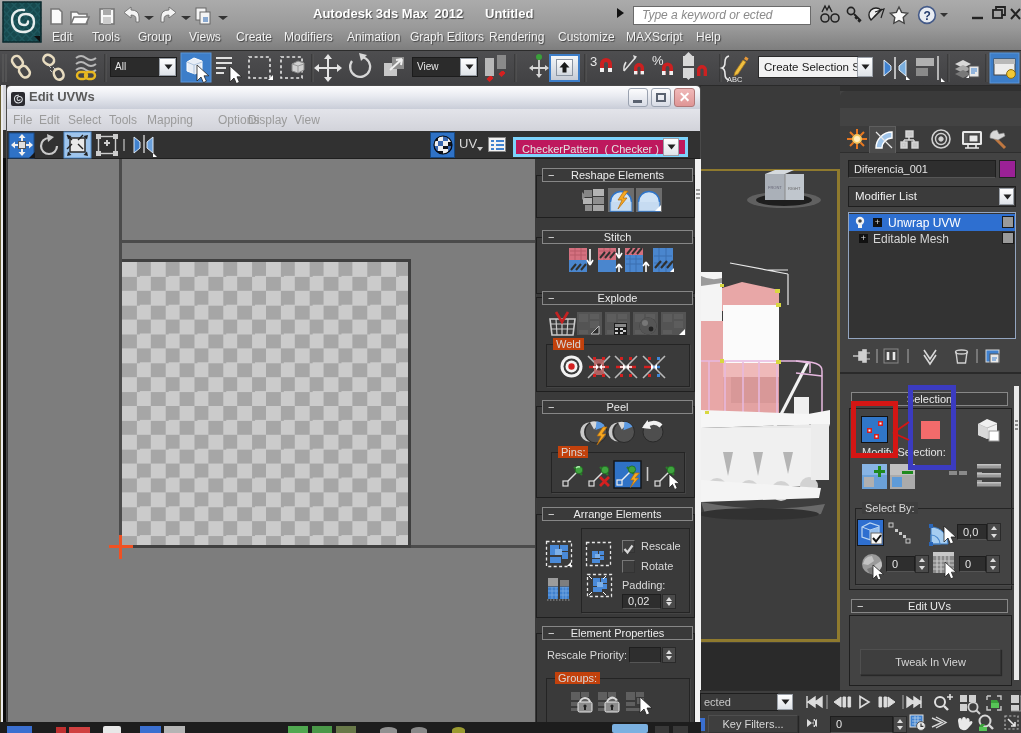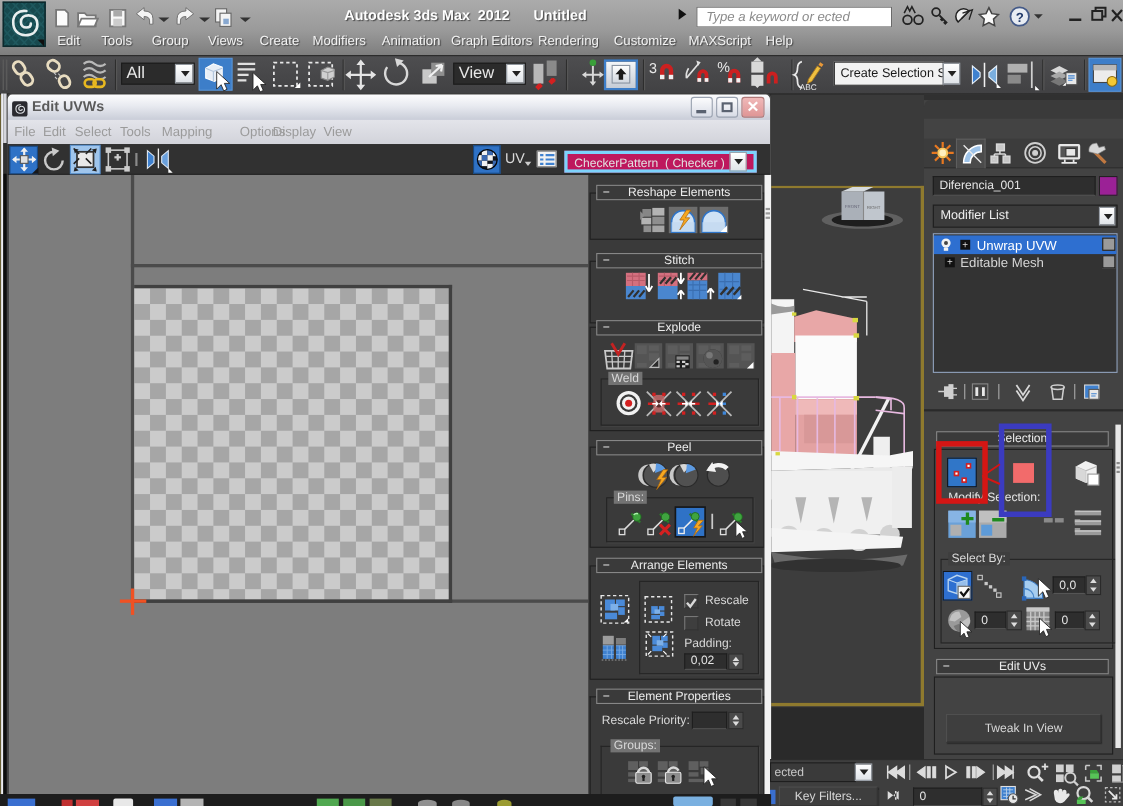--- a/index.html
+++ b/index.html
@@ -11,7 +11,7 @@
 .menuitem{position:absolute;top:30px;color:#f2f2f2;font-size:12px;text-shadow:1px 1px 1px #444;}
 
 #maintb{left:0;top:50px;width:1021px;height:36px;background:linear-gradient(#4e4e50,#414143);border-top:1px solid #2c2c2c;border-bottom:1px solid #2a2a2a;}
-.ddfield{position:absolute;background:#2b2b2b;border:1px solid #1c1c1c;color:#e8e8e8;font-size:15px;line-height:18px;padding-left:4px;}
+.ddfield{position:absolute;background:#2b2b2b;border:1px solid #1c1c1c;color:#e8e8e8;font-size:10px;line-height:18px;padding-left:4px;}
 .ddbtn{position:absolute;background:linear-gradient(#fff,#dfe3e8);border:1px solid #9aa0a8;color:#222;}
 .chev{position:absolute;left:50%;top:50%;width:7px;height:4px;transform:translate(-50%,-60%);}
 .chev:before{content:"";position:absolute;left:0;top:0;border:4px solid transparent;border-top:5px solid #222;border-bottom:0;}

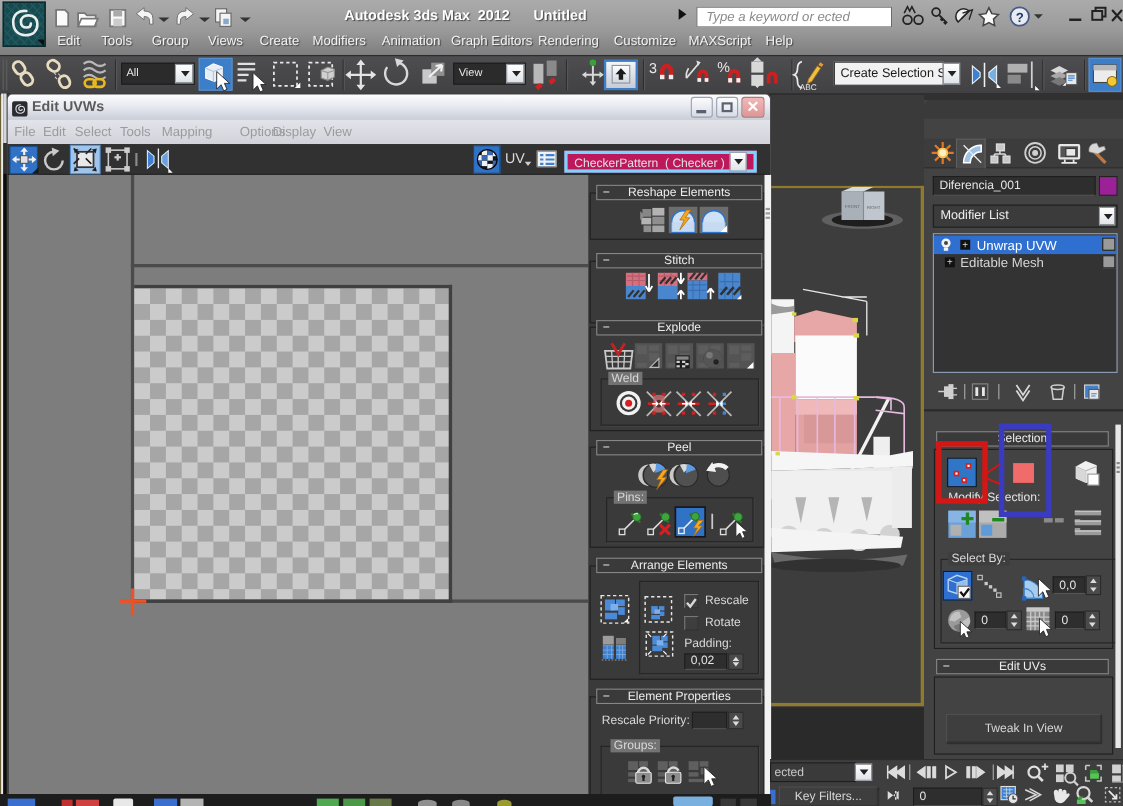--- a/index.html
+++ b/index.html
@@ -28,7 +28,7 @@
 .rollhead b{position:absolute;left:5px;top:0;font-weight:normal;}
 .groupbox{position:absolute;border:1px solid #1f1f1f;box-shadow:inset 0 0 0 1px #4a4a4a00, -1px -1px 0 #55555500;}
 .gbox{position:absolute;border:1px solid #242424;box-shadow:1px 1px 0 rgba(90,90,90,.35);}
-.glabel{position:absolute;color:#d8d8d8;font-size:11px;background:#737373;padding:0 3px;}
+.glabel{position:absolute;color:#d8d8d8;font-size:11px;background:#c2410c;padding:0 3px;}
 
 #cpanel{left:840px;top:86px;width:181px;height:647px;background:#434343;}
 .field{position:absolute;background:#2e2e2e;border:1px solid #1e1e1e;border-bottom-color:#555;color:#e4e4e4;font-size:11px;padding-left:5px;}

